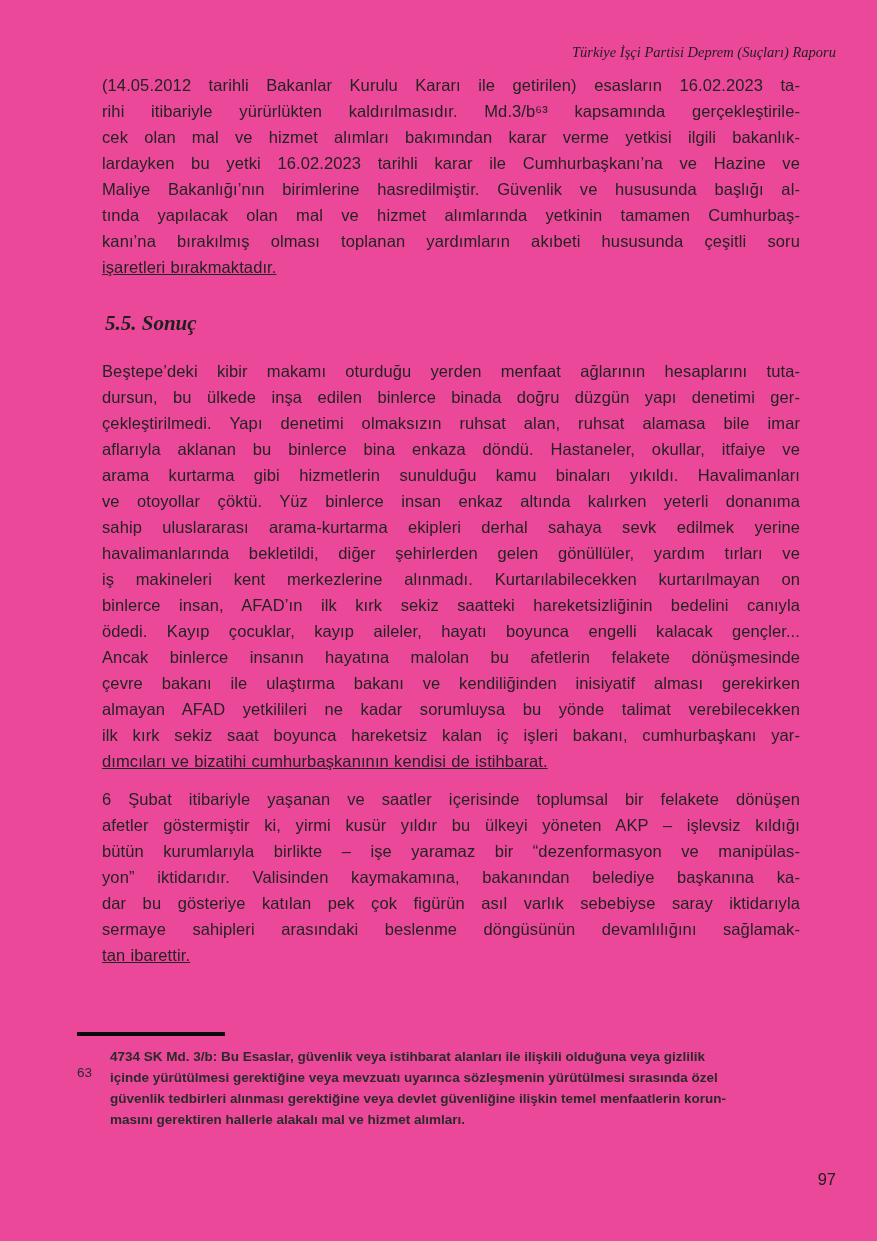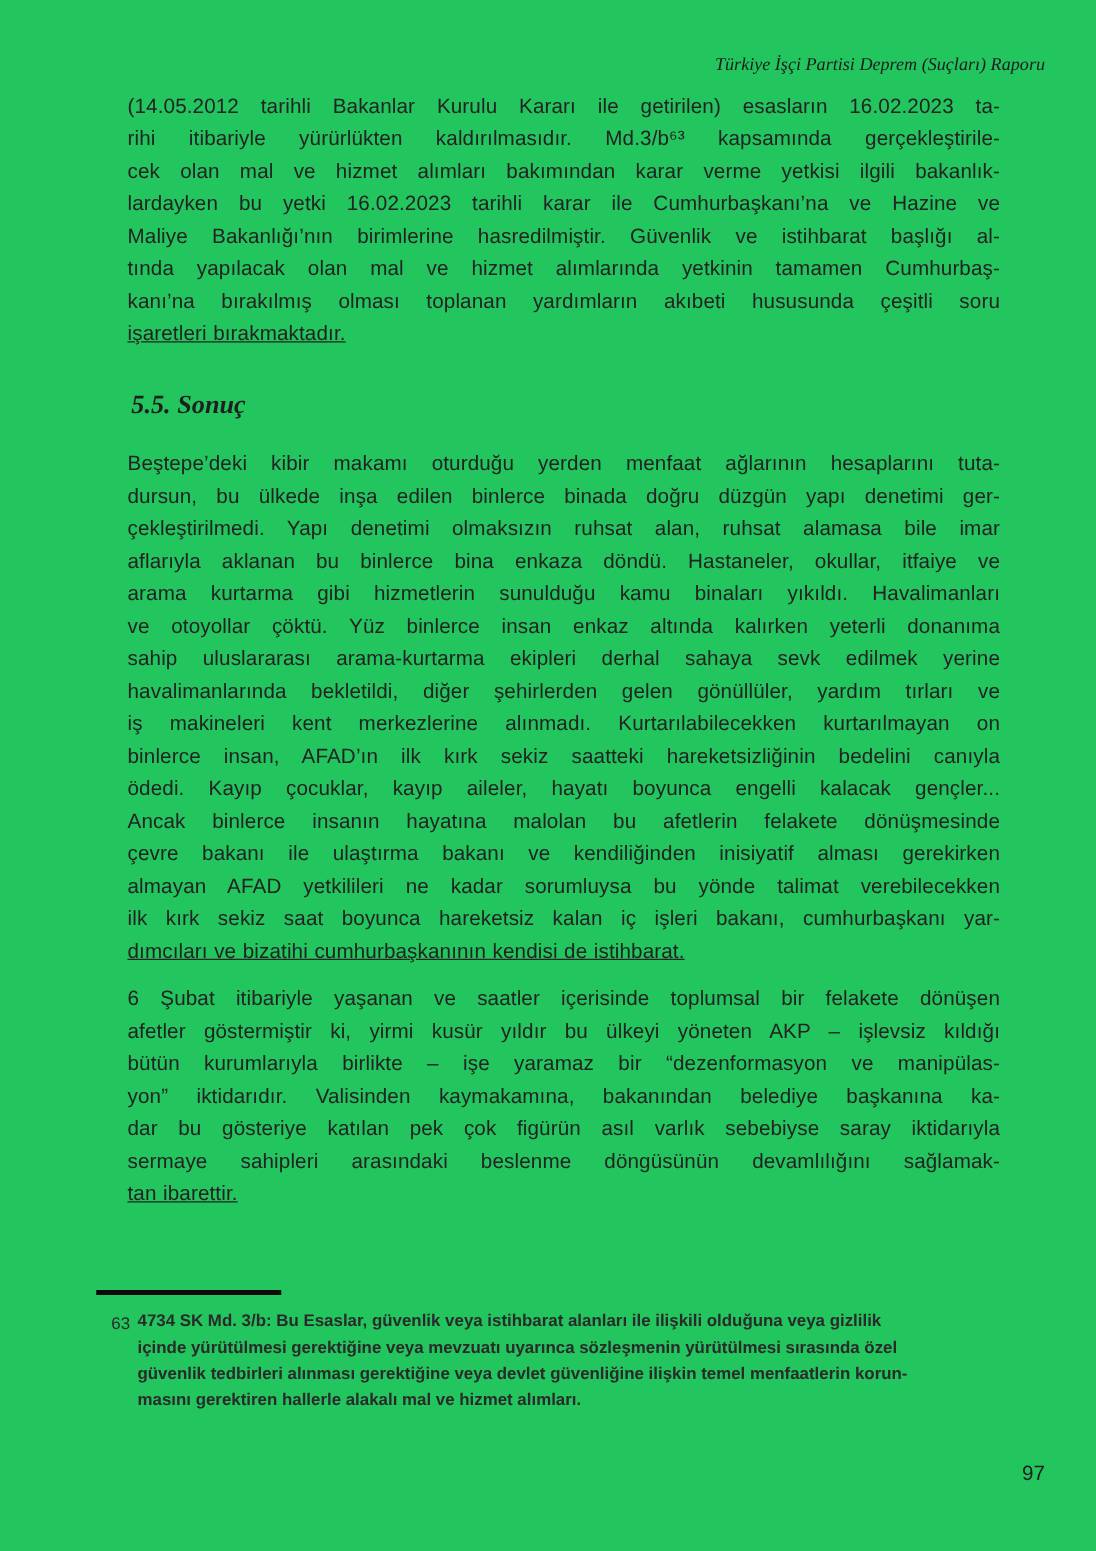--- a/index.html
+++ b/index.html
@@ -11,7 +11,7 @@
     position: relative;
     width: 877px;
     height: 1241px;
-    background: #22c55e;
+    background: #ec4899;
     overflow: hidden;
     font-family: "Liberation Sans", sans-serif;
     color: #232323;

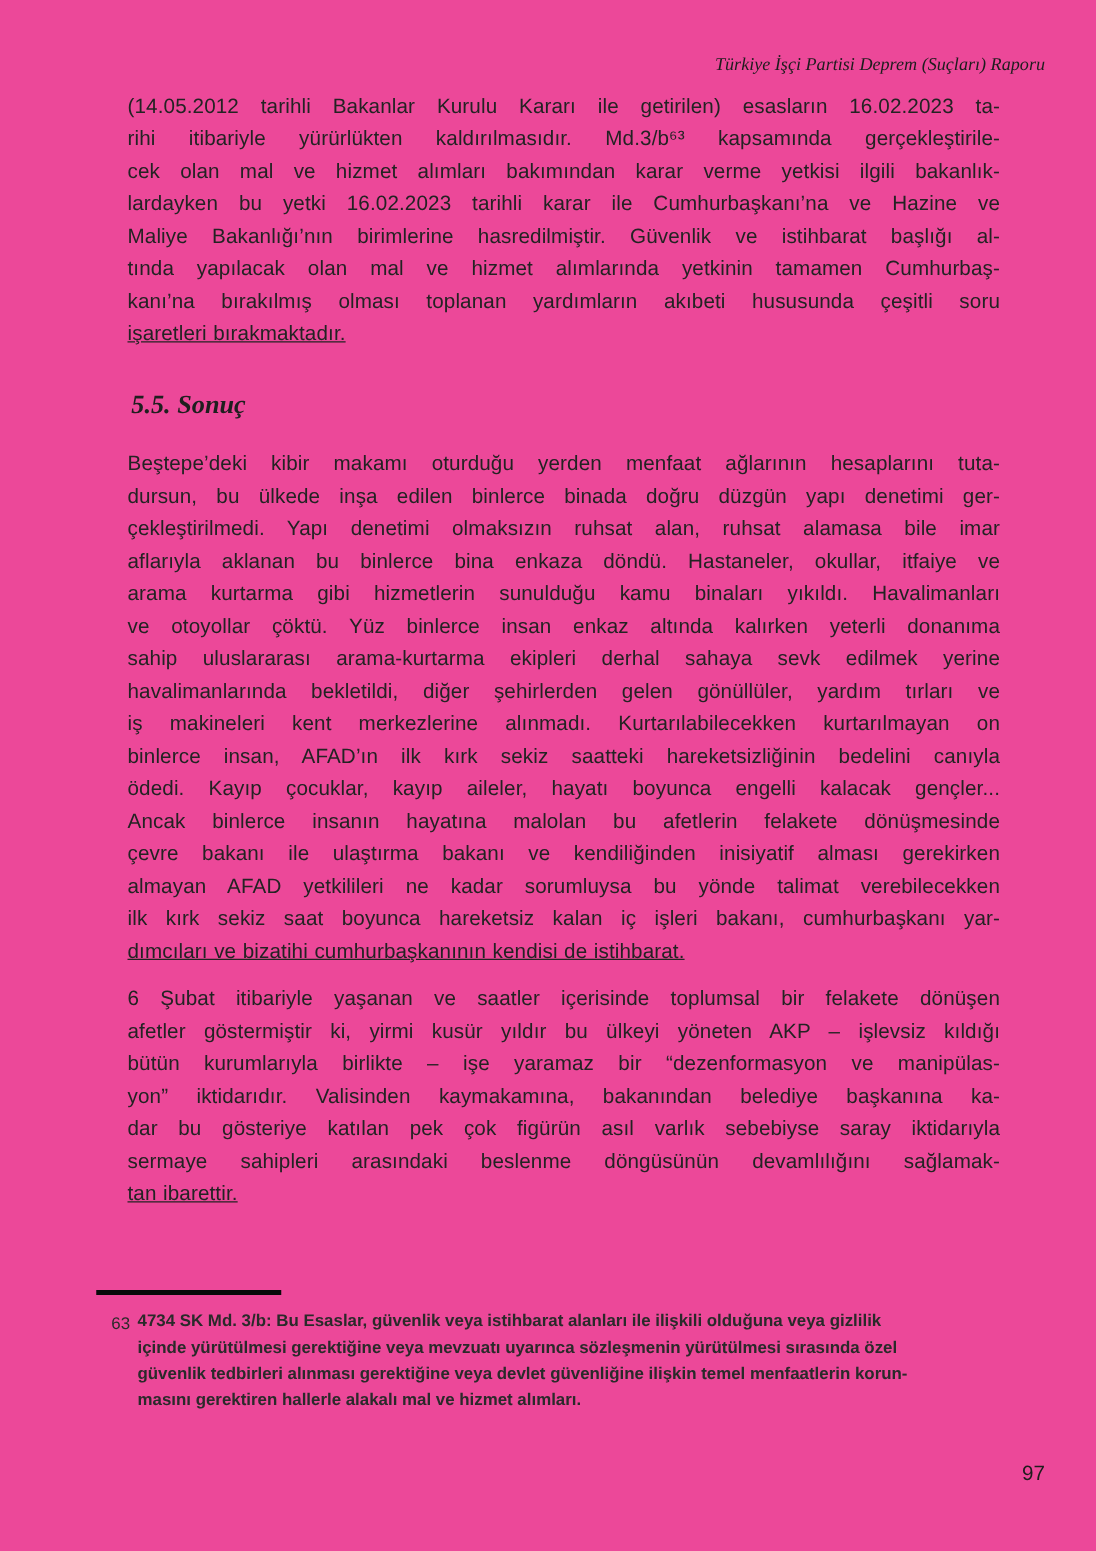--- a/index.html
+++ b/index.html
@@ -111,7 +111,7 @@
         <div class="line">rihi itibariyle yürürlükten kaldırılmasıdır. Md.3/b⁶³ kapsamında gerçekleştirile-</div>
         <div class="line">cek olan mal ve hizmet alımları bakımından karar verme yetkisi ilgili bakanlık-</div>
         <div class="line">lardayken bu yetki 16.02.2023 tarihli karar ile Cumhurbaşkanı’na ve Hazine ve</div>
-        <div class="line">Maliye Bakanlığı’nın birimlerine hasredilmiştir. Güvenlik ve istihbarat başlığı al-</div>
+        <div class="line">Maliye Bakanlığı’nın birimlerine hasredilmiştir. Güvenlik ve hususunda başlığı al-</div>
         <div class="line">tında yapılacak olan mal ve hizmet alımlarında yetkinin tamamen Cumhurbaş-</div>
         <div class="line">kanı’na bırakılmış olması toplanan yardımların akıbeti hususunda çeşitli soru</div>
         <div class="line last">işaretleri bırakmaktadır.</div>

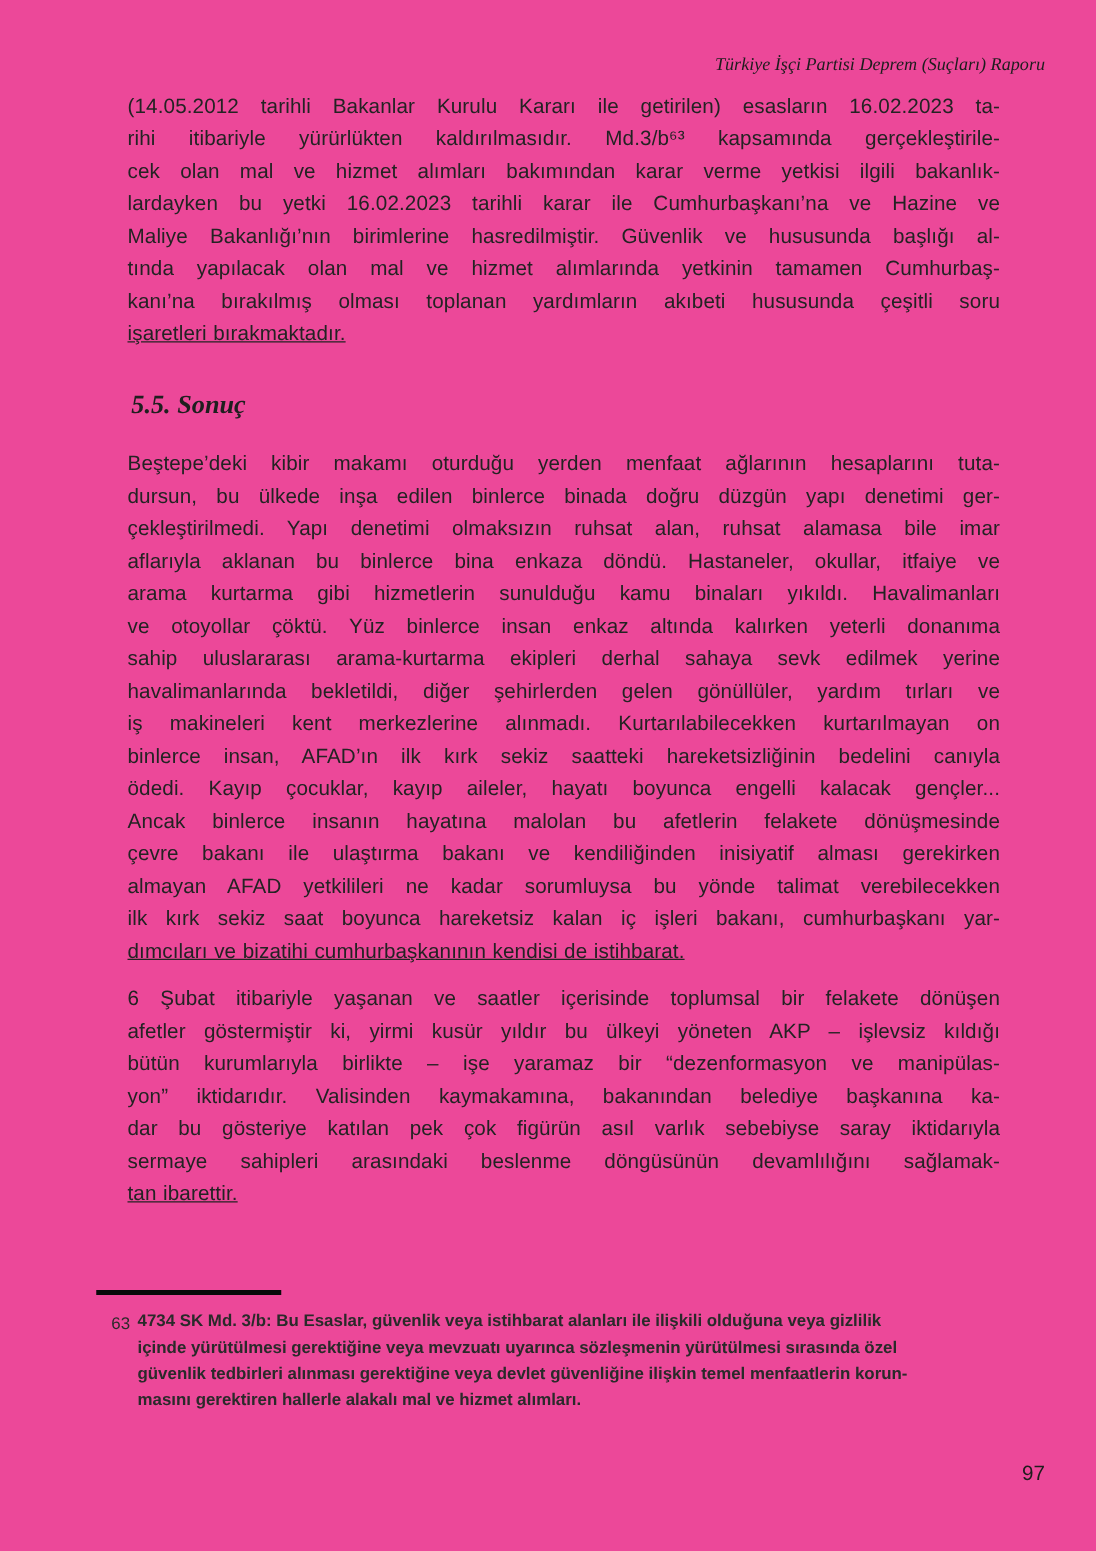--- a/index.html
+++ b/index.html
@@ -80,8 +80,7 @@
   .footnote-number {
     position: absolute;
     left: 0;
-    top: 2px;
-    margin-left: 12px;
+    top: 16px;
   }
   .footnote-body .line {
     text-align: left;

